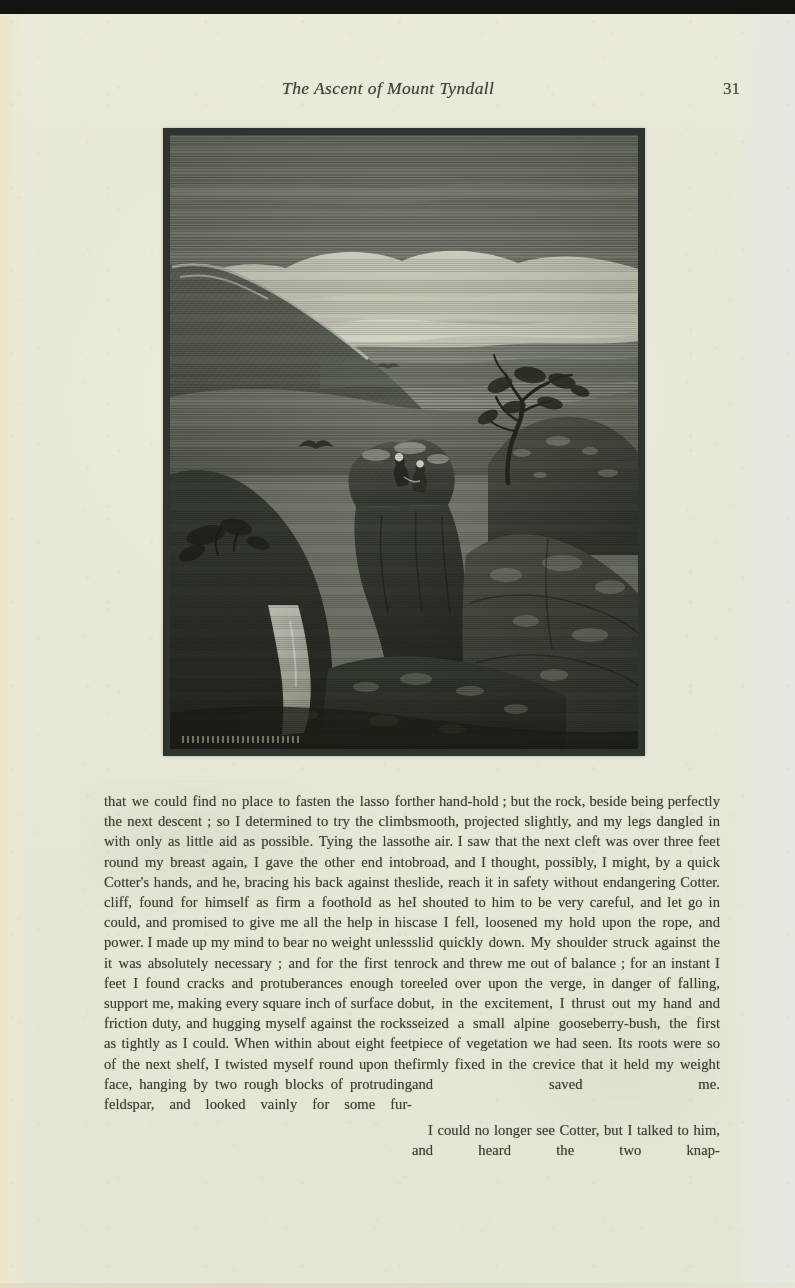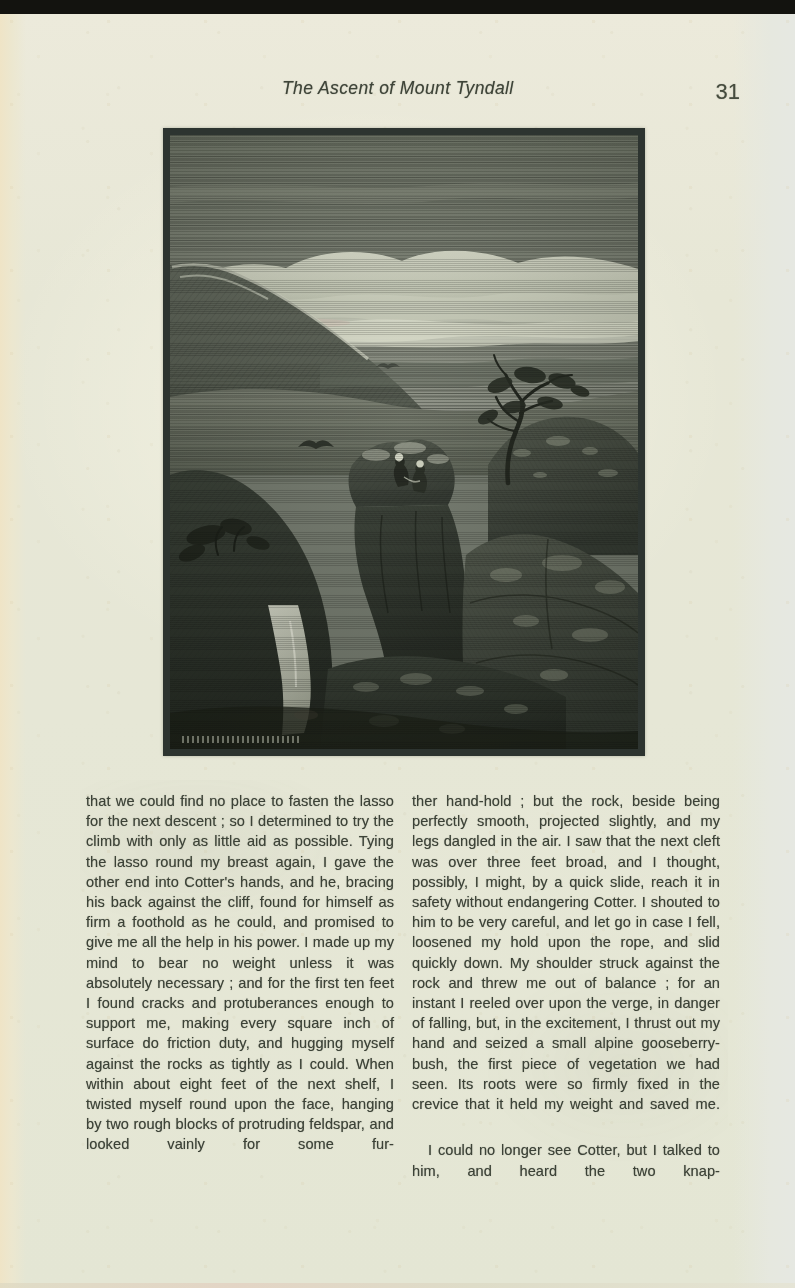--- a/index.html
+++ b/index.html
@@ -16,7 +16,7 @@
     height: 1288px;
     overflow: hidden;
     background: #e5e5e5;
-    font-family: Liberation Sans, sans-serif;
+    font-family: Liberation Serif, serif;
     -webkit-font-smoothing: antialiased;
   }
 

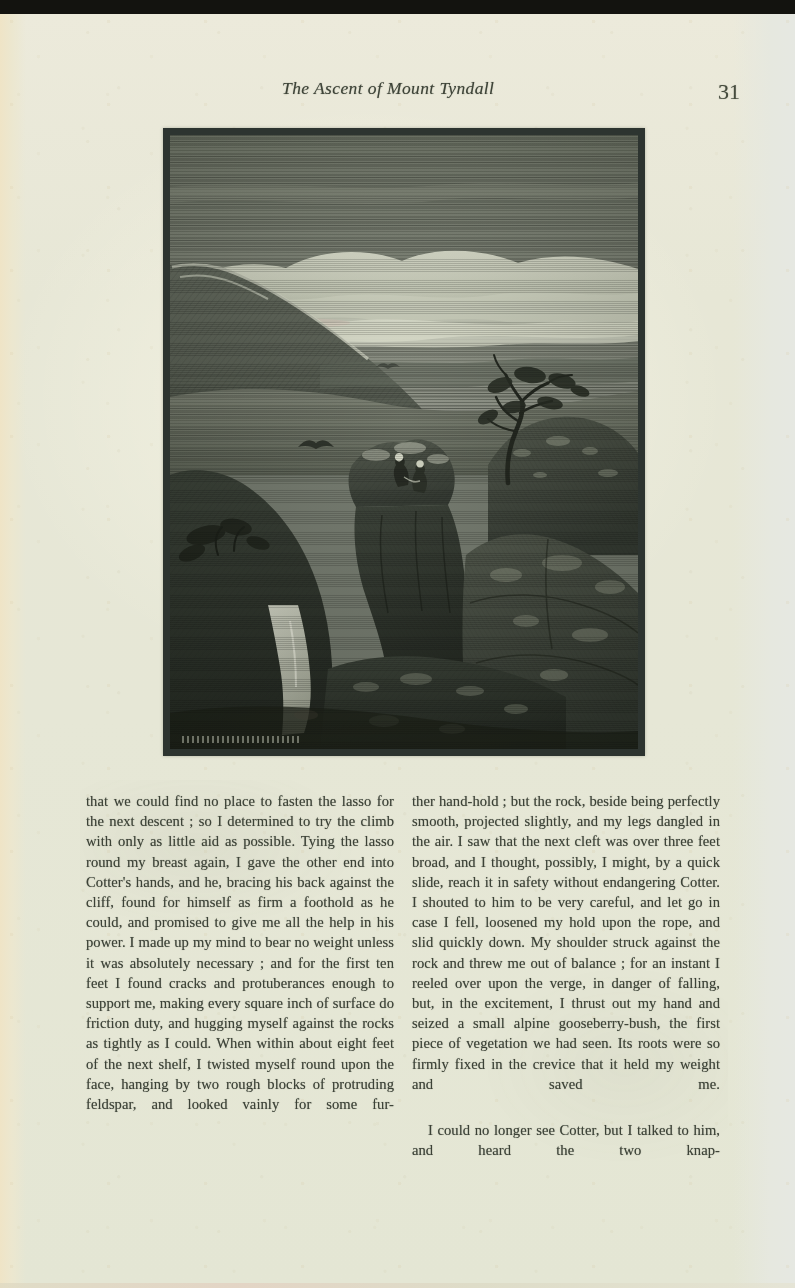--- a/index.html
+++ b/index.html
@@ -99,7 +99,7 @@
   .rh-folio {
     position: absolute;
     right: -14px; top: 1px;
-    font-size: 22px;
+    font-size: 17px;
     color: #464c3e;
     text-shadow: 0 0 1px rgba(70,76,62,.5);
   }

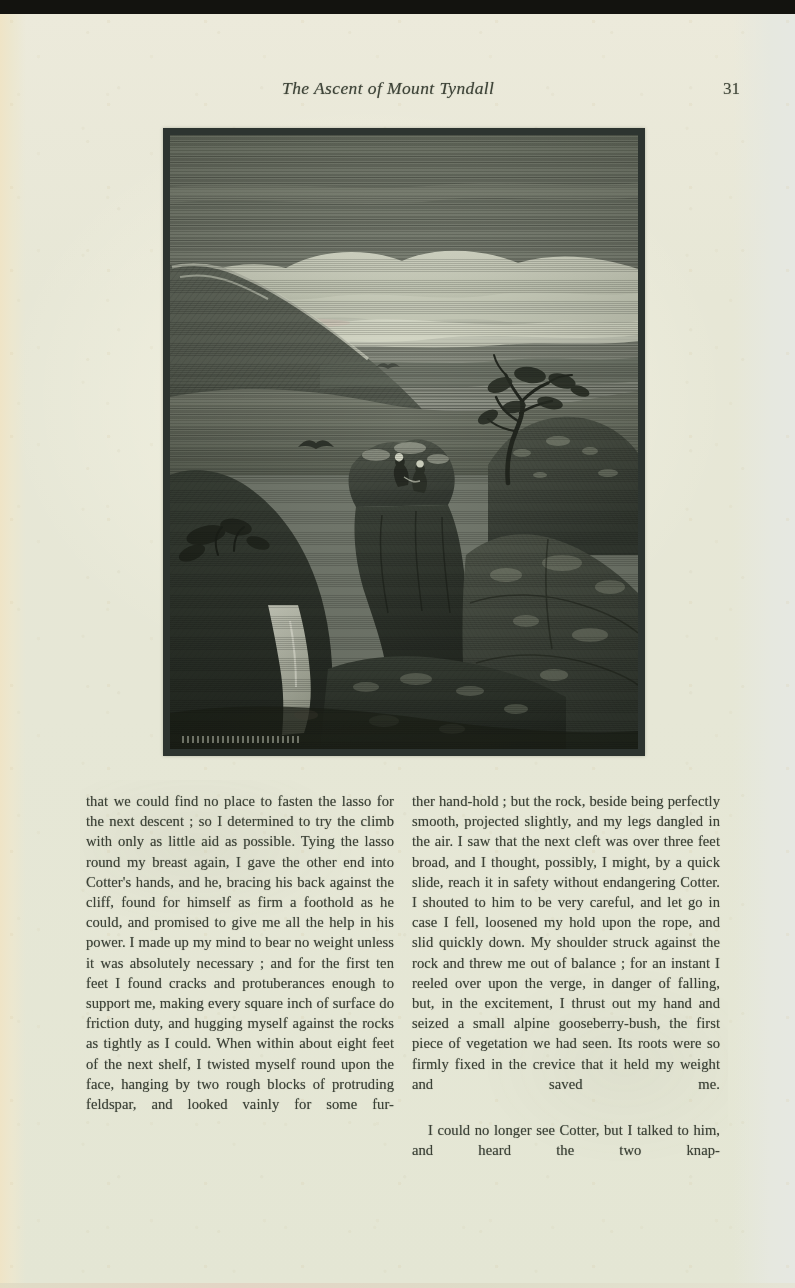--- a/index.html
+++ b/index.html
@@ -159,7 +159,7 @@
     width: 634px;
     z-index: 10;
     display: flex;
-    justify-content: space-between;
+    justify-content: flex-end;
   }
   .col { width: 308px; }
 

